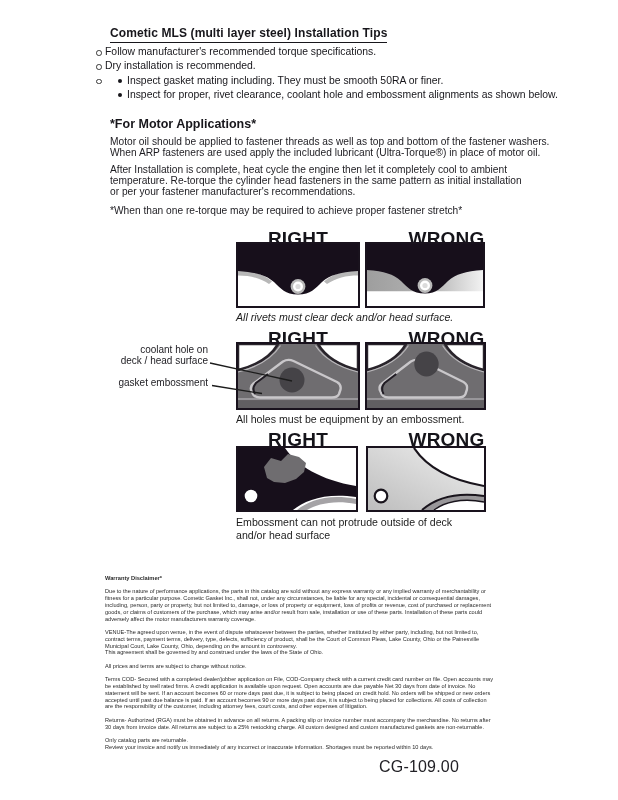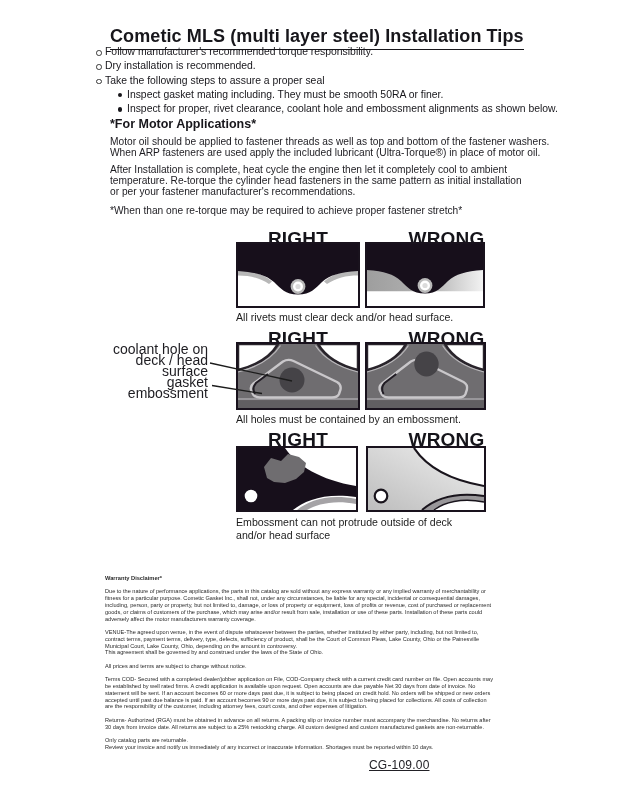--- a/index.html
+++ b/index.html
@@ -8,7 +8,7 @@
   .page{position:relative;width:618px;height:800px;background:#fff;}
 
   
-  .title{position:absolute;left:110px;top:26px;font-size:18px;font-weight:700;
+  .title{position:absolute;left:110px;top:26px;font-size:12px;font-weight:700;
          letter-spacing:.1px;border-bottom:1.6px solid #17161b;padding-bottom:2px;}
   .bullets{position:absolute;left:96px;top:45px;width:470px;font-size:10.4px;line-height:14.3px;}
   .b{position:relative;padding-left:9px;}

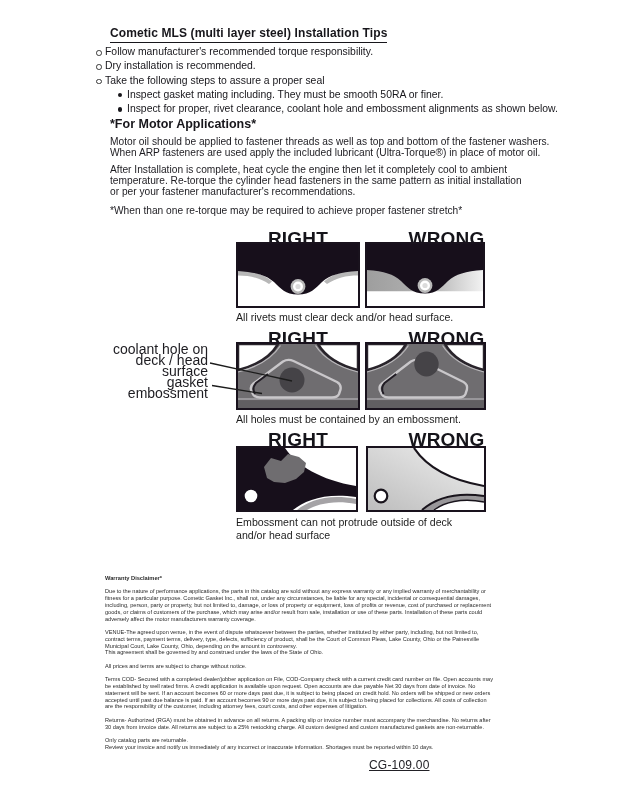--- a/index.html
+++ b/index.html
@@ -57,7 +57,7 @@
   <div class="title">Cometic MLS (multi layer steel) Installation Tips</div>
 
   <div class="bullets">
-    <div class="b l1"><span class="marker open"></span><span>Follow manufacturer's recommended torque responsibility.</span></div>
+    <div class="b l1"><span class="marker open"></span><span>Follow manufacturer's recommended torque specifications.</span></div>
     <div class="b l1"><span class="marker open"></span><span>Dry installation is recommended.</span></div>
     <div class="b l1"><span class="marker open"></span><span>Take the following steps to assure a proper seal</span></div>
     <div class="b l2"><span class="marker dot"></span><span>Inspect gasket mating including.  They must be smooth 50RA or finer.</span></div>

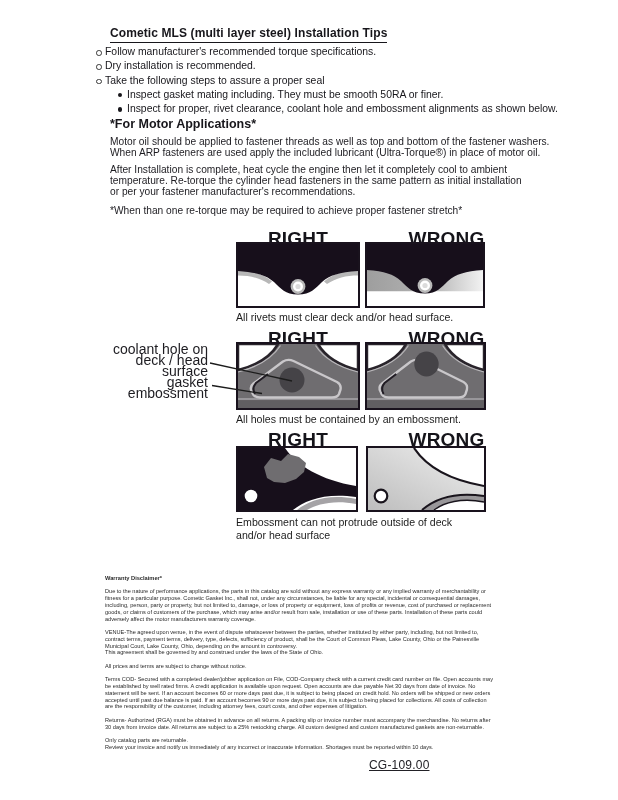--- a/index.html
+++ b/index.html
@@ -59,7 +59,7 @@
   <div class="bullets">
     <div class="b l1"><span class="marker open"></span><span>Follow manufacturer's recommended torque specifications.</span></div>
     <div class="b l1"><span class="marker open"></span><span>Dry installation is recommended.</span></div>
-    <div class="b l1"><span class="marker open"></span><span>Take the following steps to assure a proper seal</span></div>
+    <div class="b l1"><span class="marker open"></span></div>
     <div class="b l2"><span class="marker dot"></span><span>Inspect gasket mating including.  They must be smooth 50RA or finer.</span></div>
     <div class="b l2"><span class="marker dot"></span><span>Inspect for proper, rivet clearance, coolant hole and embossment alignments as shown below.</span></div>
   </div>

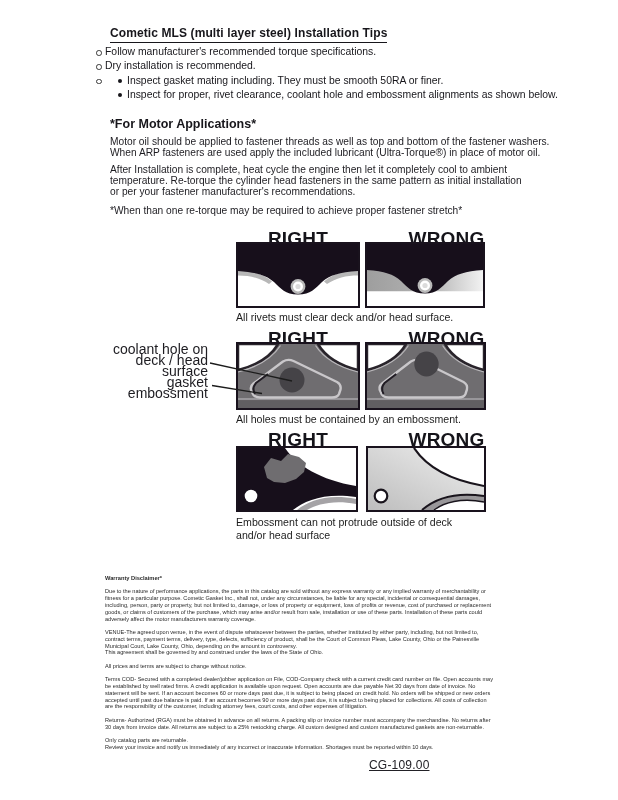--- a/index.html
+++ b/index.html
@@ -100,7 +100,7 @@
     <circle cx="58" cy="41.5" r="2.6" fill="#dcdcdc"></circle>
   </svg>
 
-  <div class="dcap" style="left:236px;top:311px;">All rivets must clear deck and/or head surface.</div>
+  <div class="dcap" style="left:236px;top:311px;font-style:italic;">All rivets must clear deck and/or head surface.</div>
 
   <div class="dlabel lw2 lcL">RIGHT</div>
   <div class="dlabel lw2 lcR">WRONG</div>

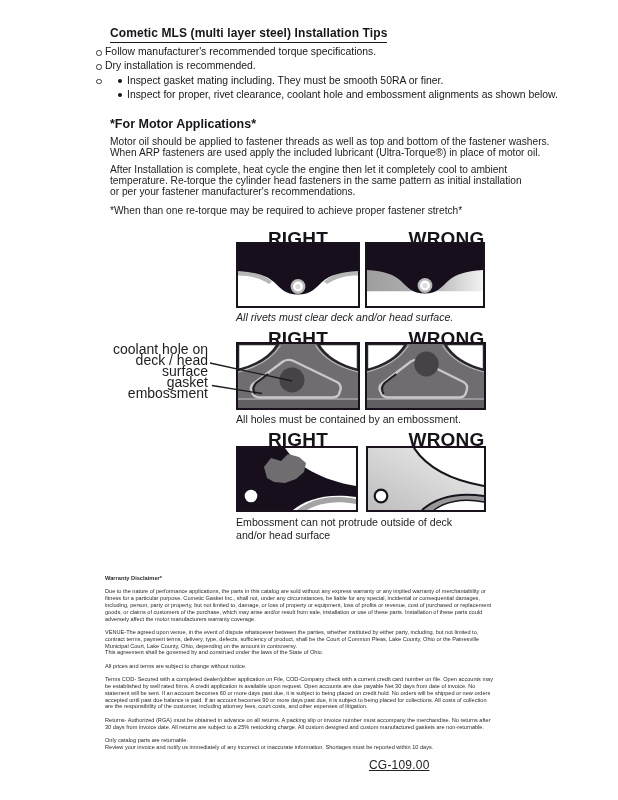--- a/index.html
+++ b/index.html
@@ -36,7 +36,7 @@
   .lcL{left:236px;width:124px;} .lcR{left:386px;width:121px;}
 
   
-  .annot{position:absolute;left:96px;width:112px;text-align:right;font-size:14px;
+  .annot{position:absolute;left:96px;width:112px;text-align:right;font-size:10px;
          line-height:11px;white-space:pre-line;color:#1d1c21;}
   .an1{top:344px;} .an2{top:377px;}
   .leaders{position:absolute;left:96px;top:338px;width:200px;height:70px;z-index:6;pointer-events:none;}

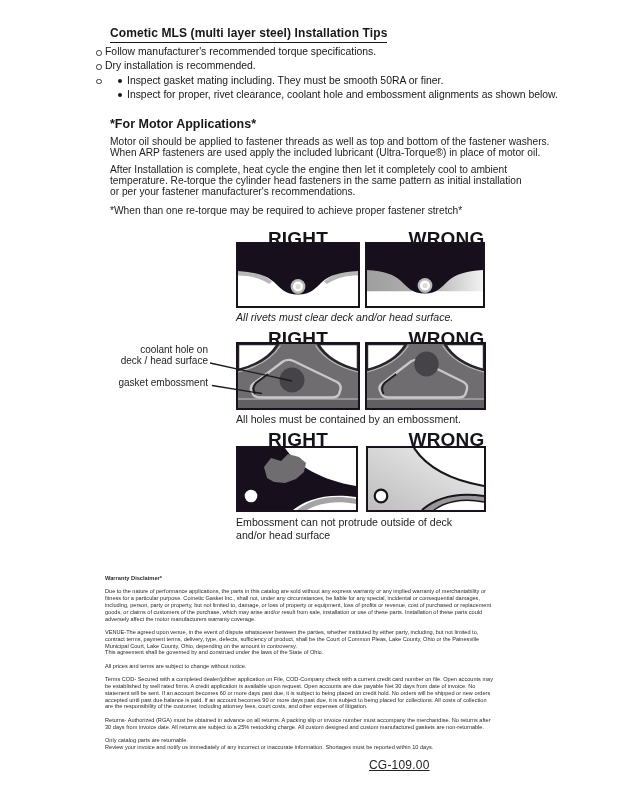--- a/index.html
+++ b/index.html
@@ -139,7 +139,7 @@
     <line x1="116" y1="47.5" x2="166" y2="55.5" stroke="#1c1c1c" stroke-width="1.3"></line>
   </svg>
 
-  <div class="dcap" style="left:236px;top:413px;">All holes must be contained by an embossment.</div>
+  <div class="dcap" style="left:236px;top:413px;">All holes must be equipment by an embossment.</div>
 
   <div class="dlabel lw3 lcL">RIGHT</div>
   <div class="dlabel lw3 lcR">WRONG</div>

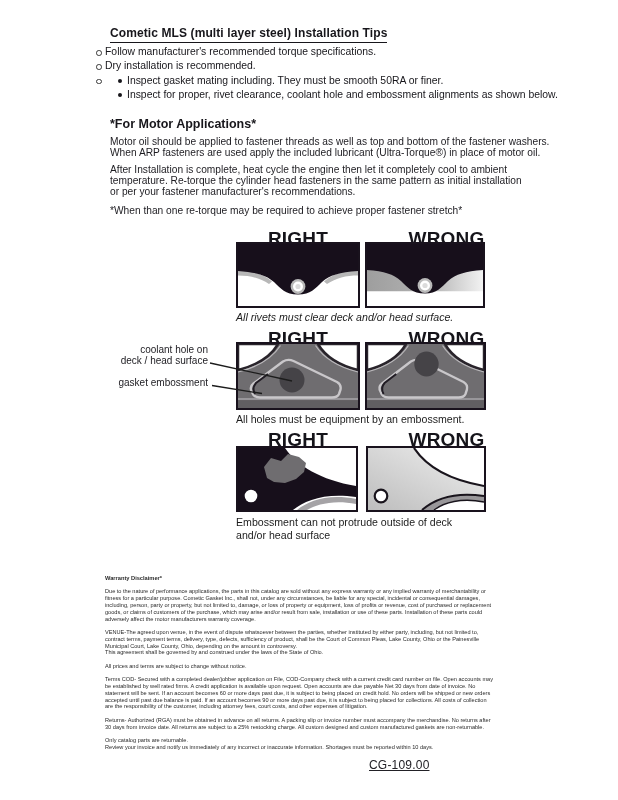--- a/index.html
+++ b/index.html
@@ -47,7 +47,7 @@
   .legal .lh{font-weight:700;margin:0 0 6.6px 0;font-size:5.7px;}
   .legal p{margin:0 0 6.6px 0;white-space:pre-line;}
 
-  .pagenum{position:absolute;left:369px;top:758px;font-size:12px;color:#222126;letter-spacing:.2px;text-decoration:underline;}
+  .pagenum{position:absolute;left:379px;top:758px;font-size:16px;color:#222126;letter-spacing:.2px;}
 </style>
 </head>
 <body>

